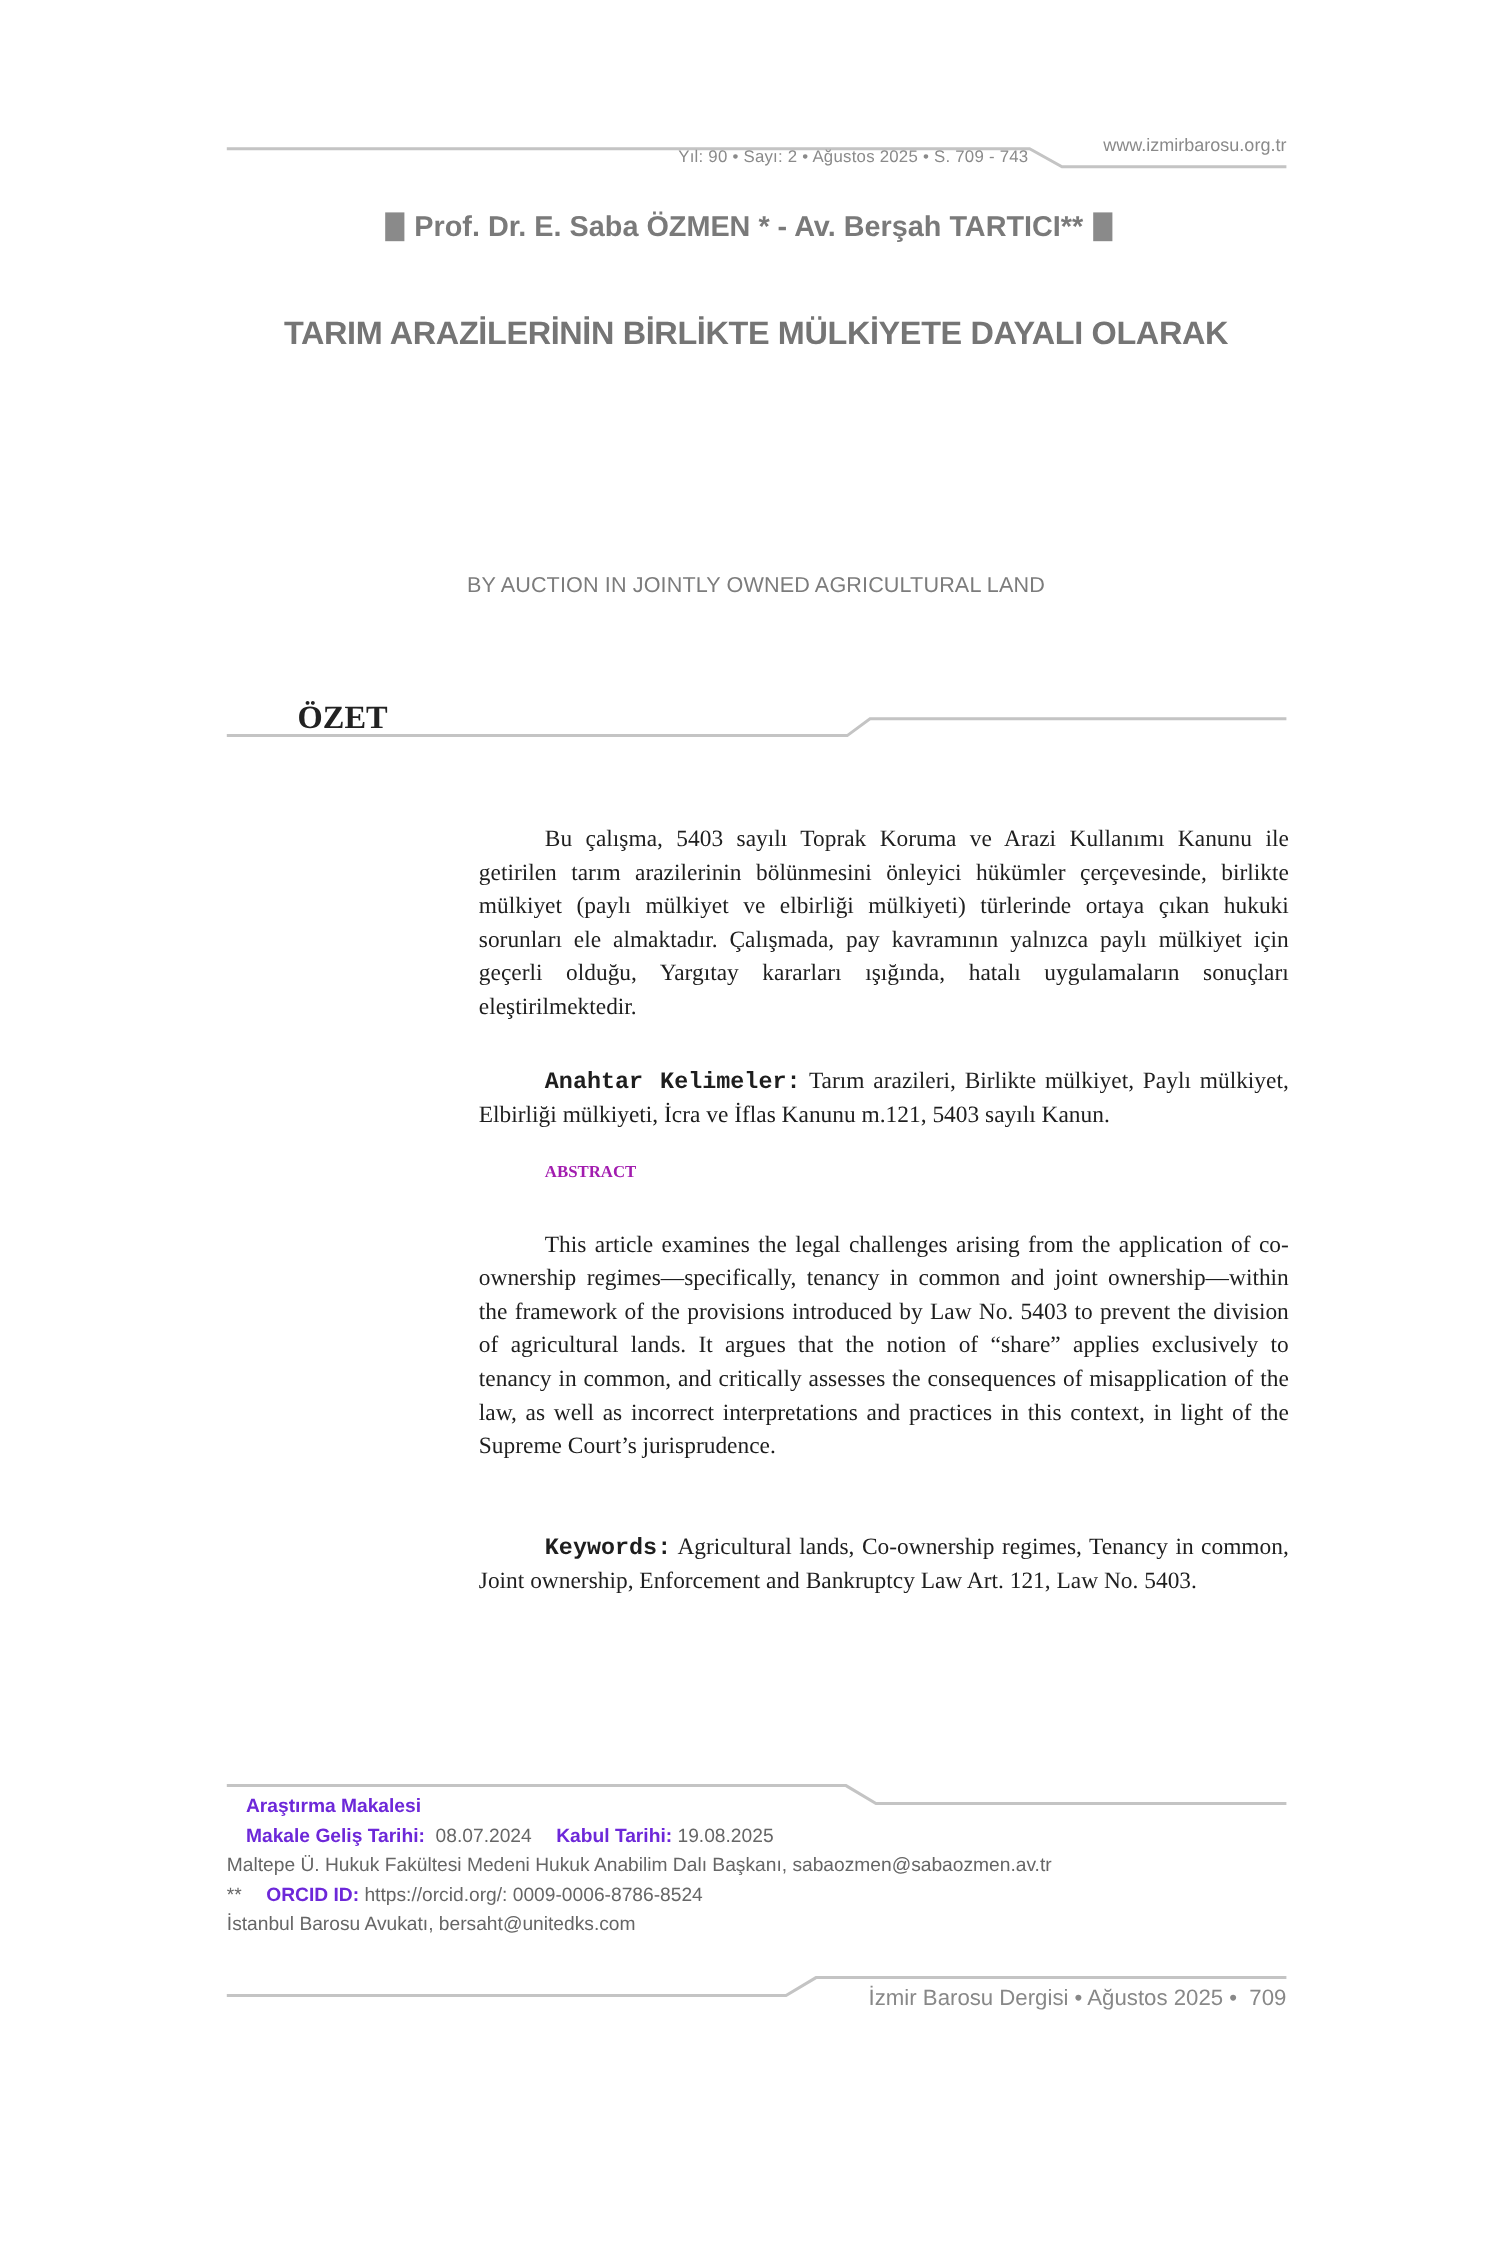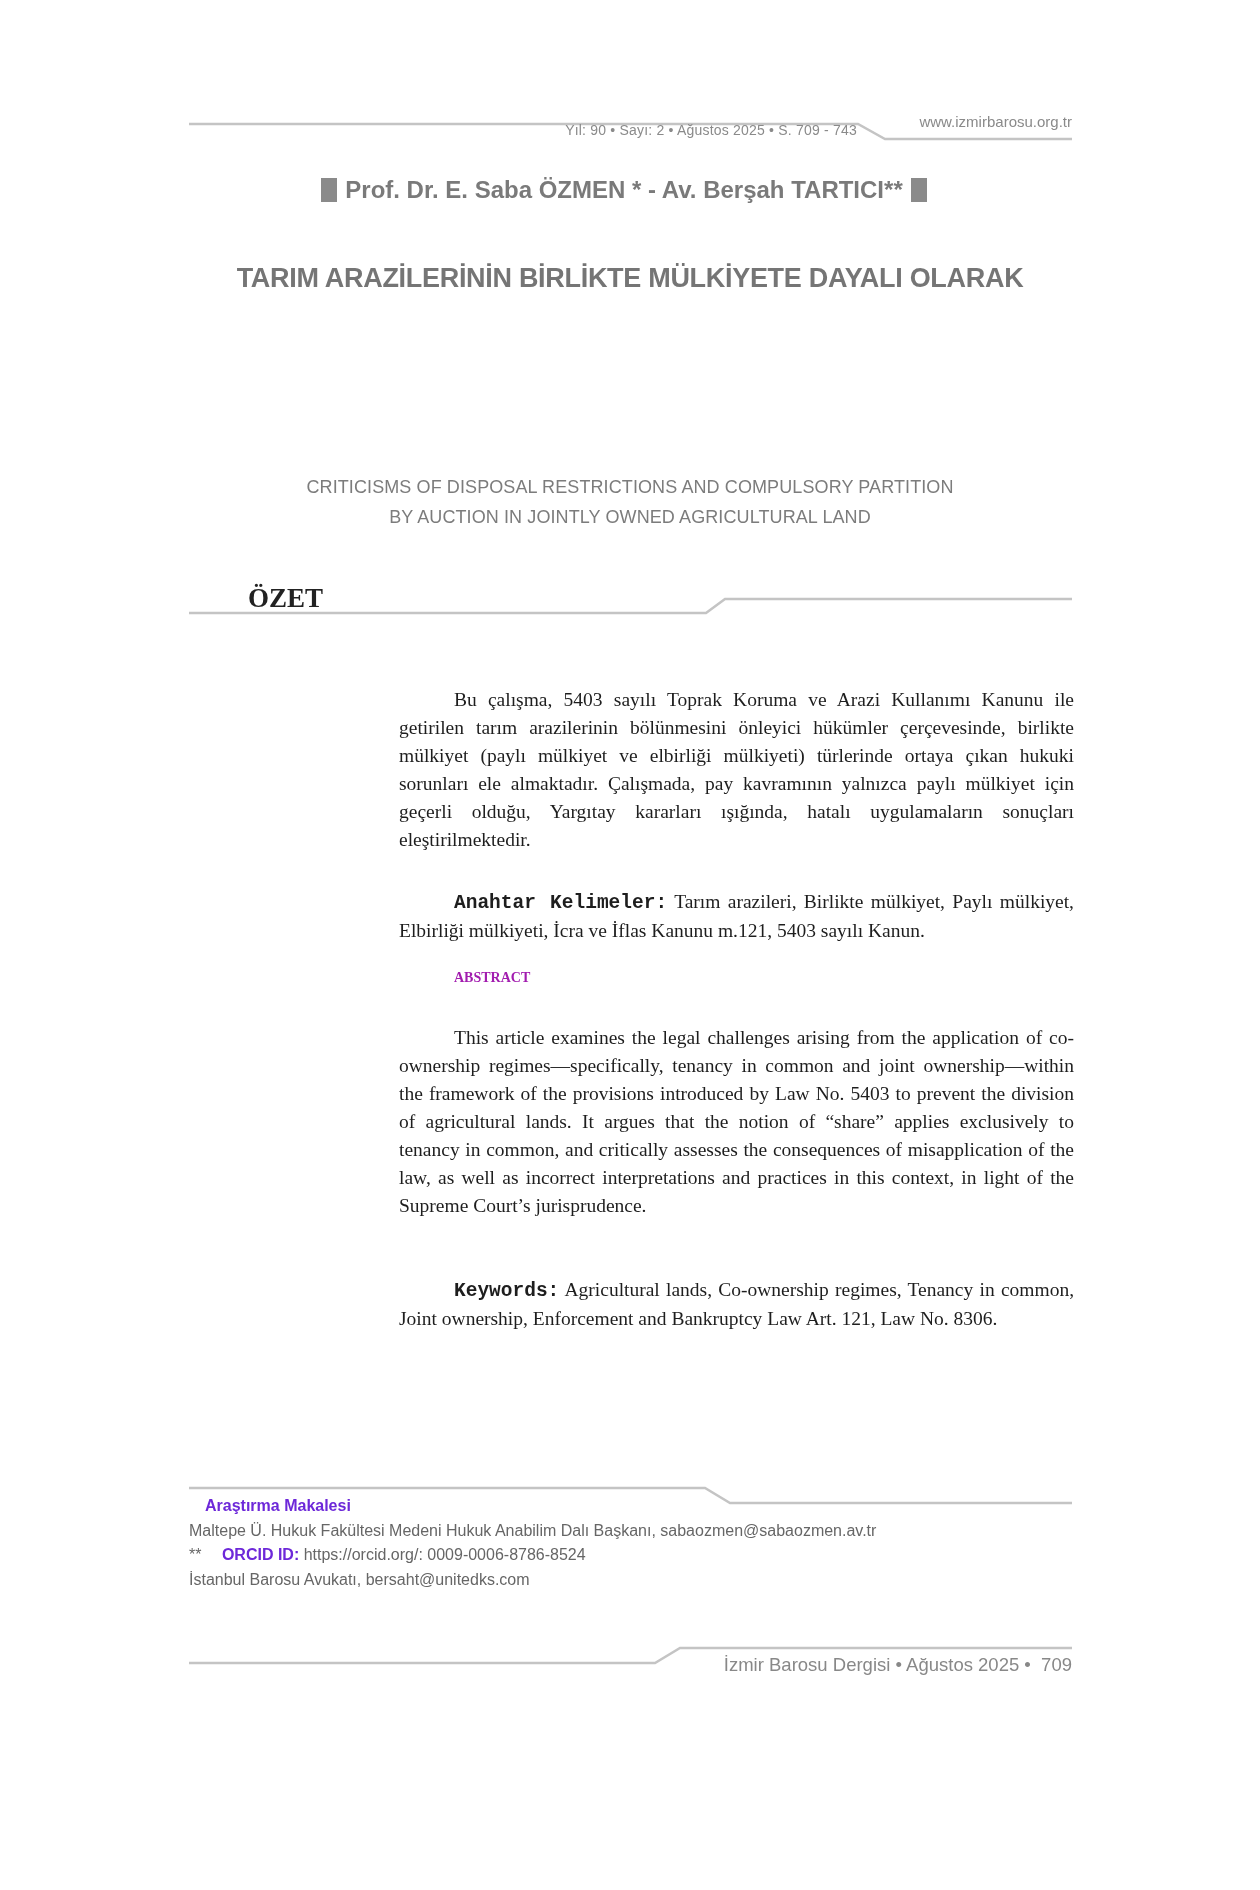--- a/index.html
+++ b/index.html
@@ -51,7 +51,6 @@
 </div>
 
 <div class="abs sans subtitle">
-  <div>CRITICISMS OF DISPOSAL RESTRICTIONS AND COMPULSORY PARTITION</div>
   <div>BY AUCTION IN JOINTLY OWNED AGRICULTURAL LAND</div>
 </div>
 

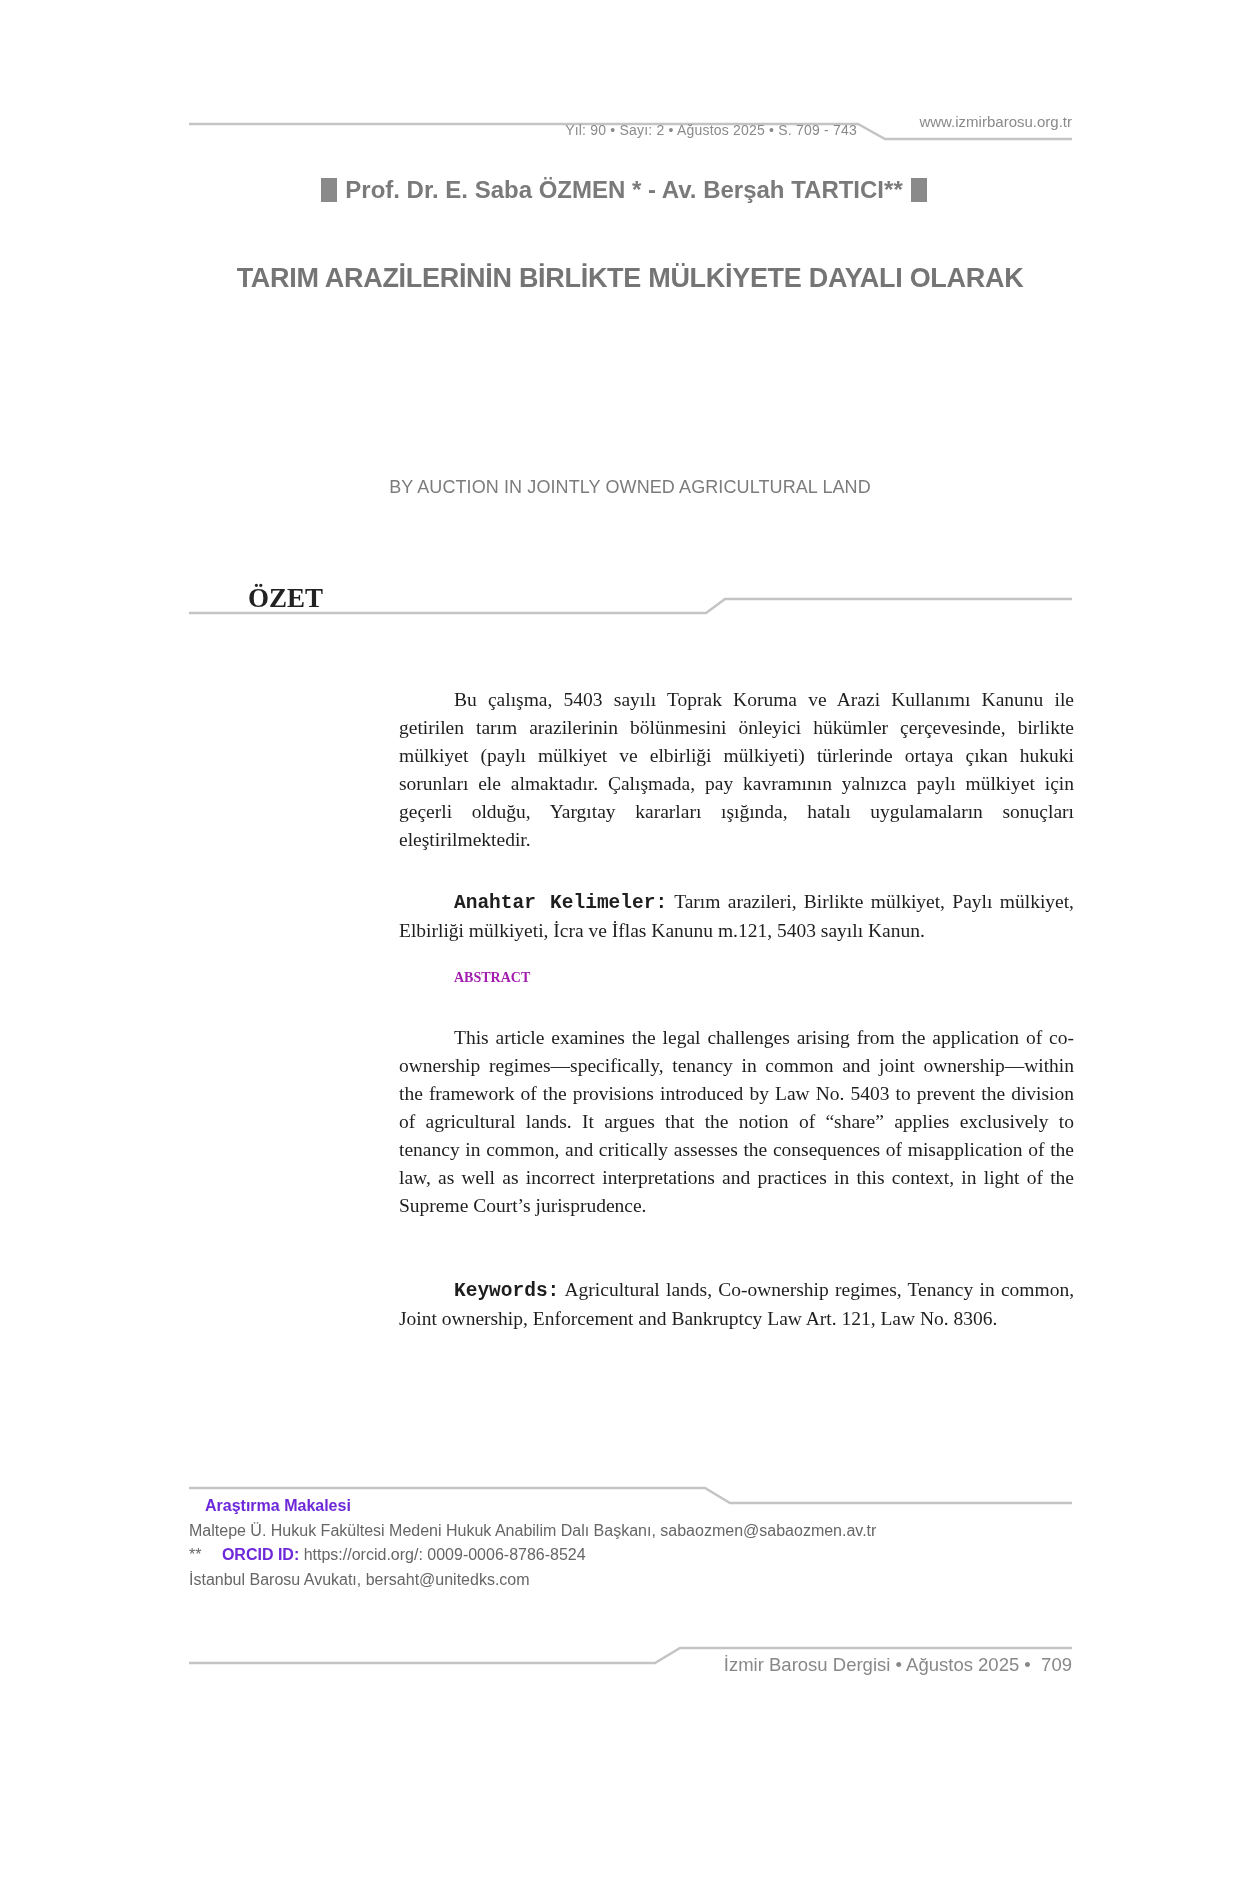--- a/index.html
+++ b/index.html
@@ -71,7 +71,7 @@
 </div>
 
 <div class="abs serif body" style="top:1276px;">
-  <p><b>Keywords:</b><span> Agricultural lands, Co-ownership regimes, Tenancy in common, Joint ownership, Enforcement and Bankruptcy Law Art. 121, Law No. 8306.</span></p>
+  <p><b>Keywords:</b><span> Agricultural lands, Co-ownership regimes, Tenancy in common, Joint ownership, Enforcement and Bankruptcy Law Art. 121, Law No. 5403.</span></p>
 </div>
 
 <div class="abs sans meta">

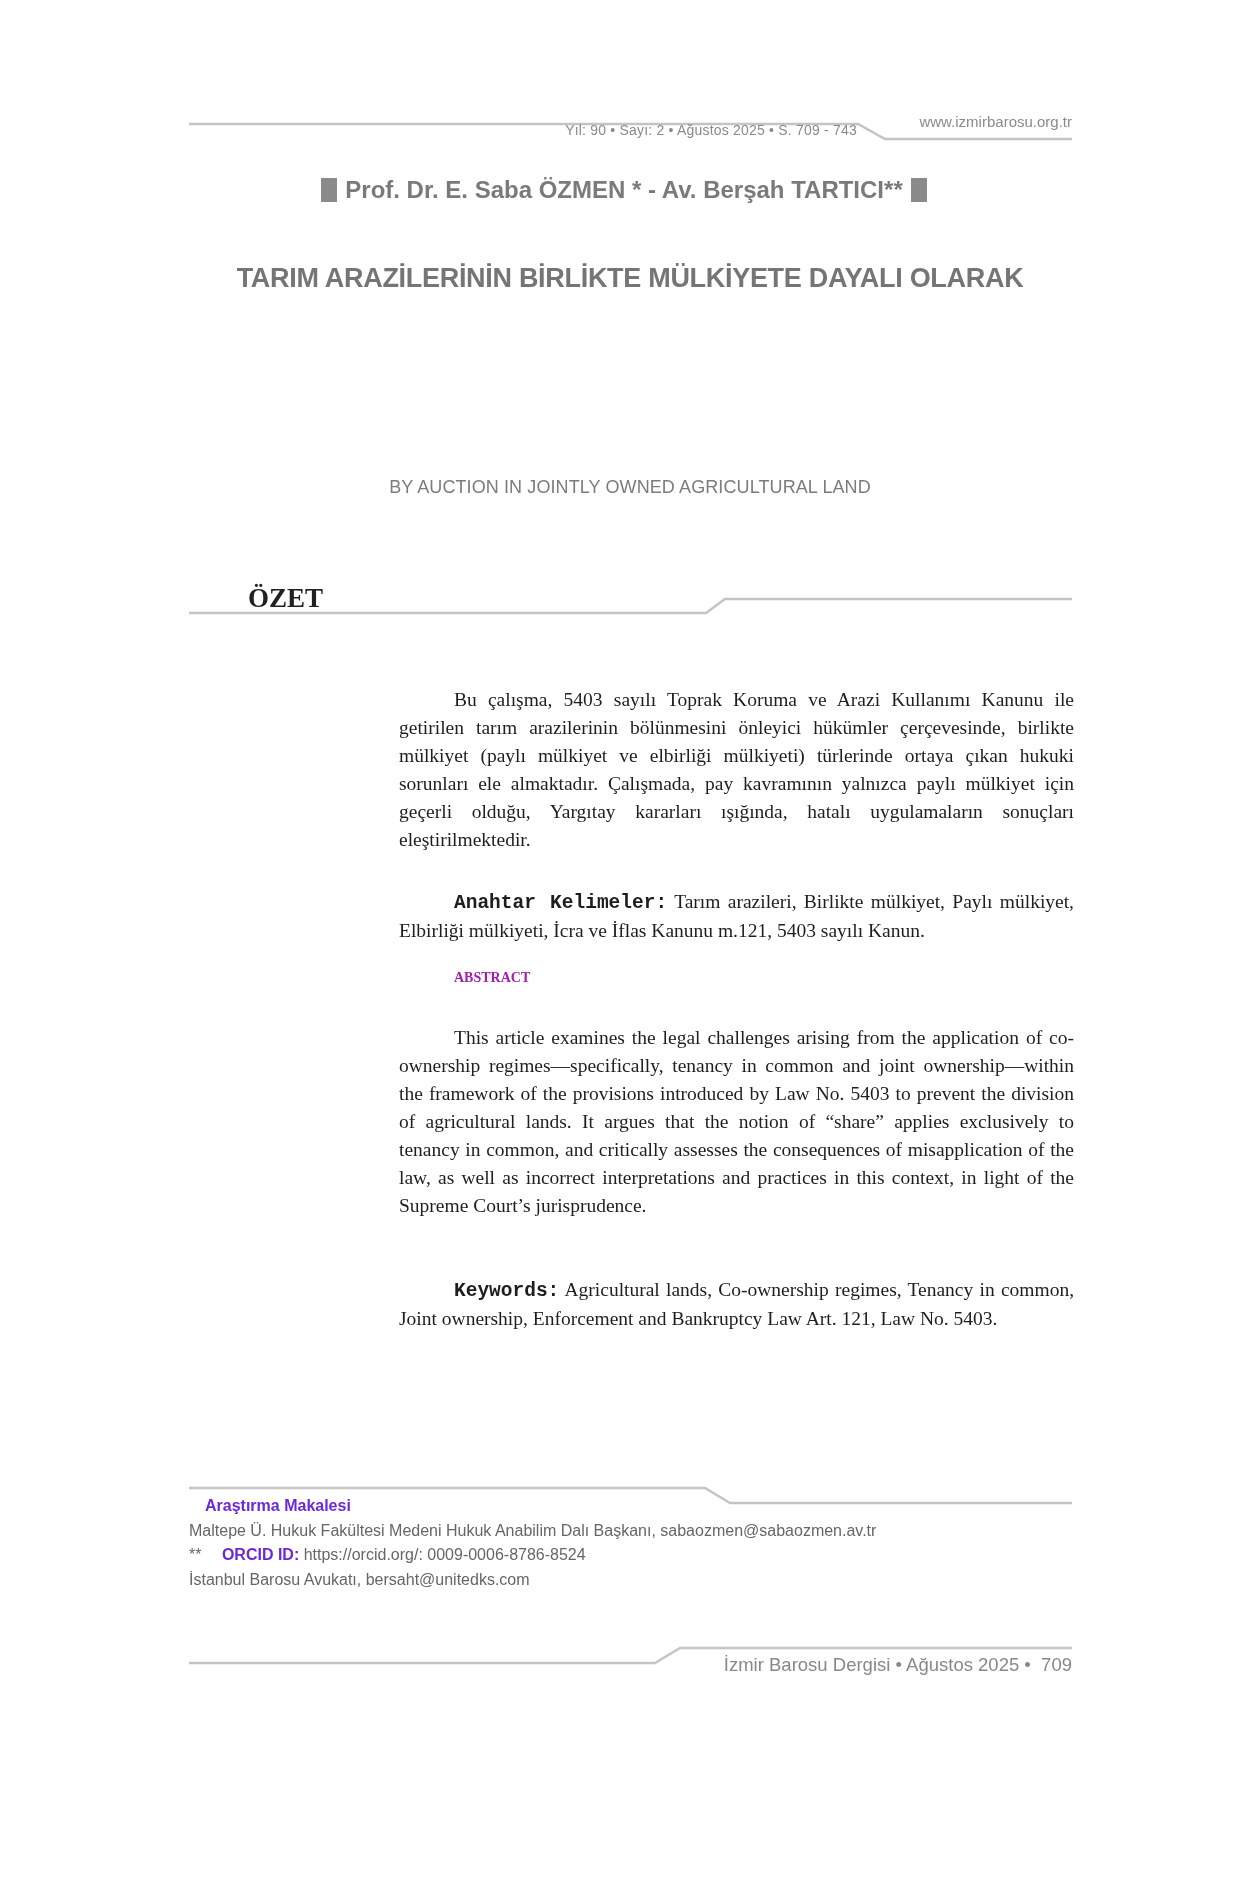--- a/index.html
+++ b/index.html
@@ -76,6 +76,7 @@
 
 <div class="abs sans meta">
   <div><b>Araştırma Makalesi</b></div>
+  <div><b>Makale Geliş Tarihi:</b><span style="white-space:pre">  08.07.2024 </span><b>Kabul Tarihi:</b><span style="white-space:pre"> 19.08.2025</span></div>
   <div>Maltepe Ü. Hukuk Fakültesi Medeni Hukuk Anabilim Dalı Başkanı, sabaozmen@sabaozmen.av.tr</div>
   <div><span style="white-space:pre">** </span><b>ORCID ID:</b><span> https://orcid.org/: 0009-0006-8786-8524</span></div>
   <div>İstanbul Barosu Avukatı, bersaht@unitedks.com</div>

